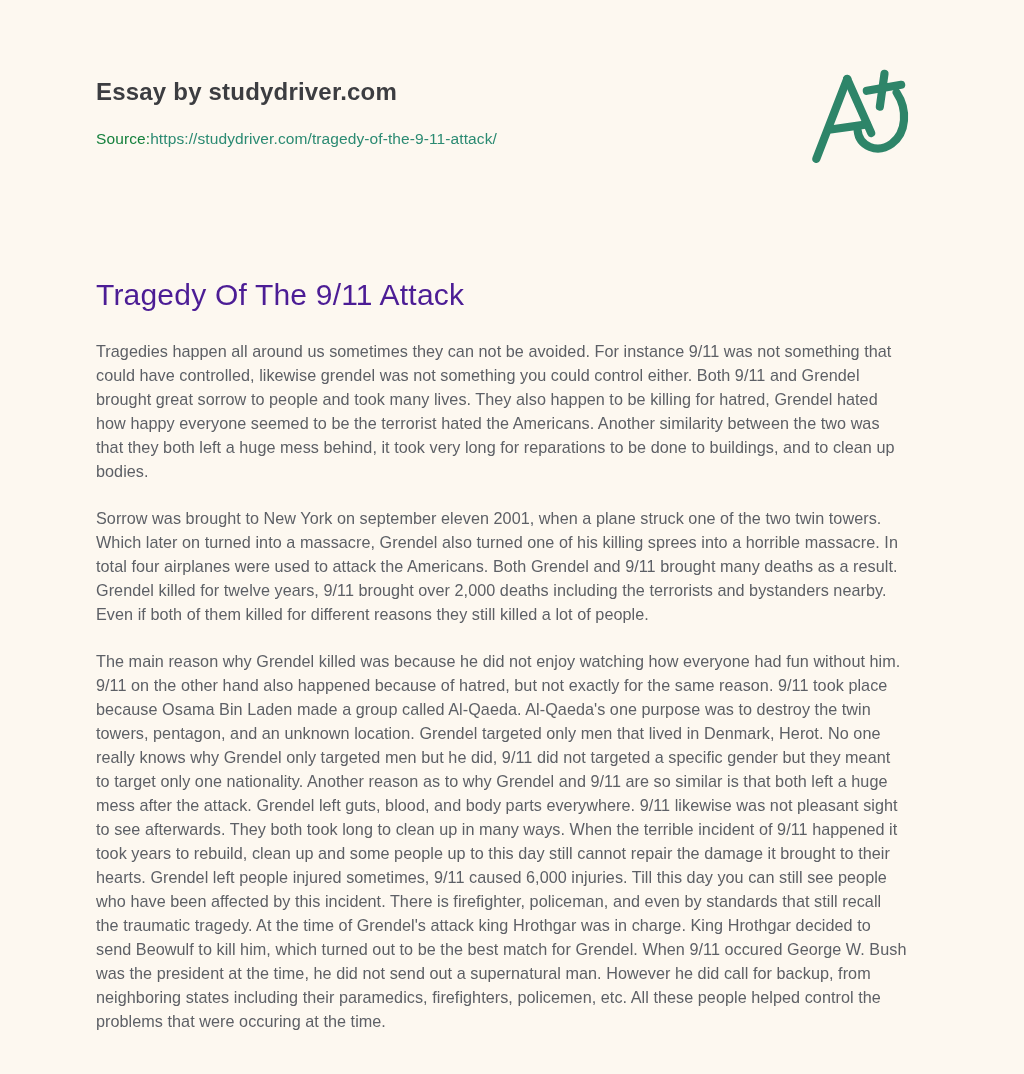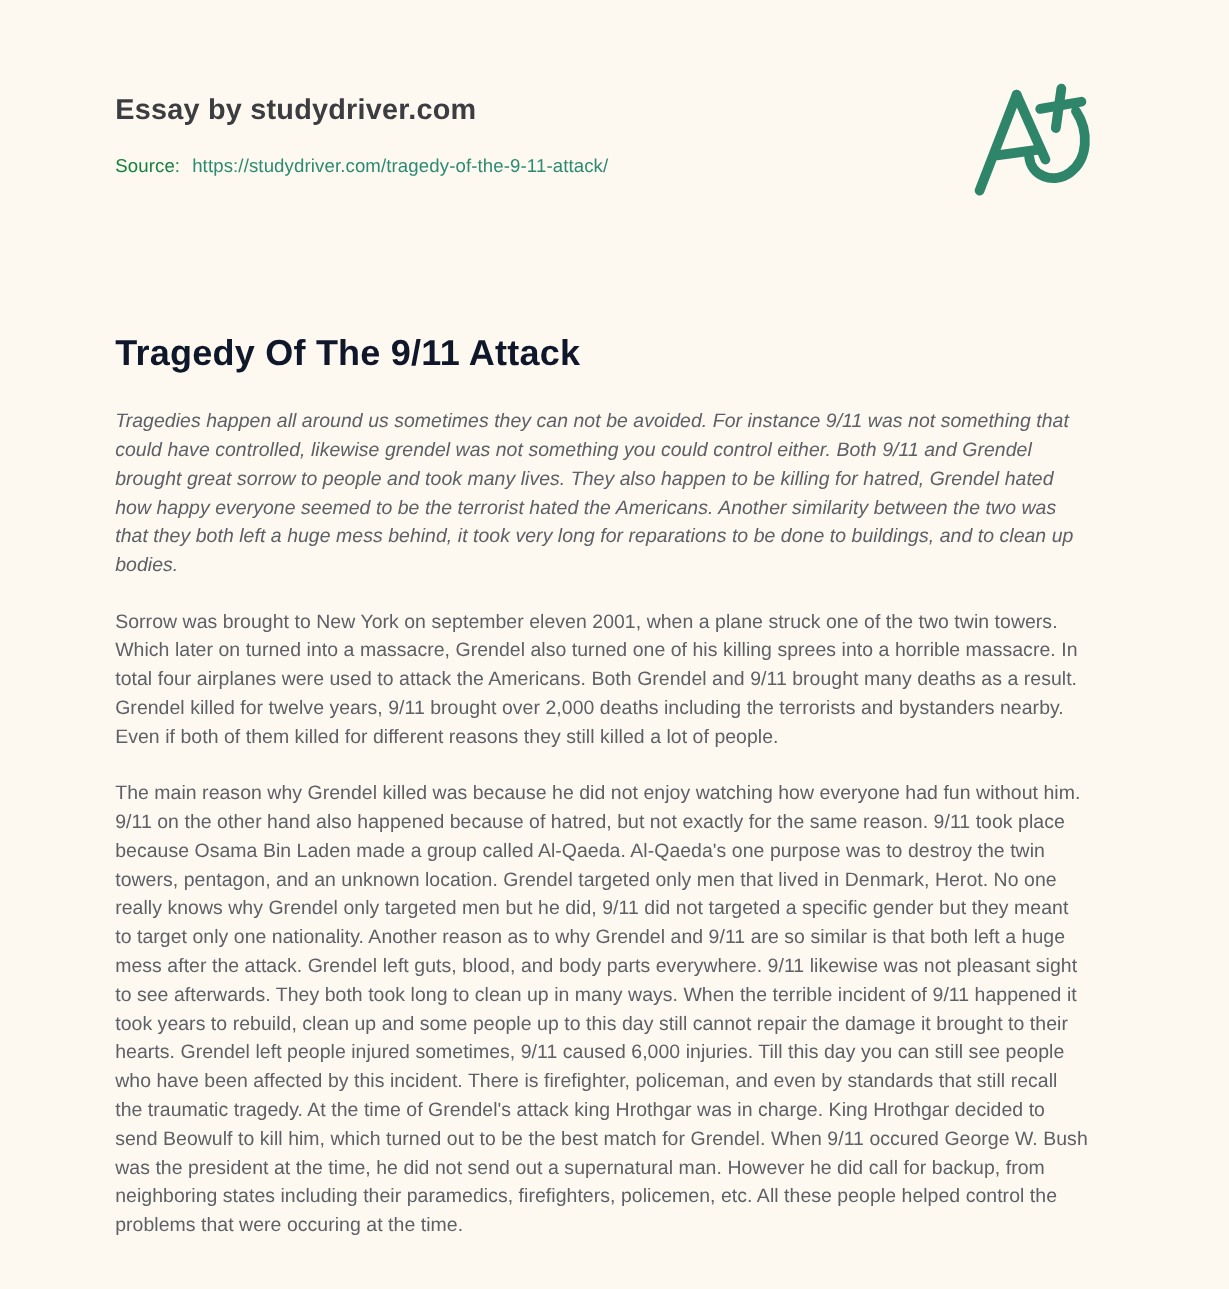--- a/index.html
+++ b/index.html
@@ -38,7 +38,7 @@
   .source-link {
     color: #2b8a72;
     text-decoration: none;
-    margin-left: 10px;
+    margin-left: 0;
   }
   .logo {
     width: 120px;

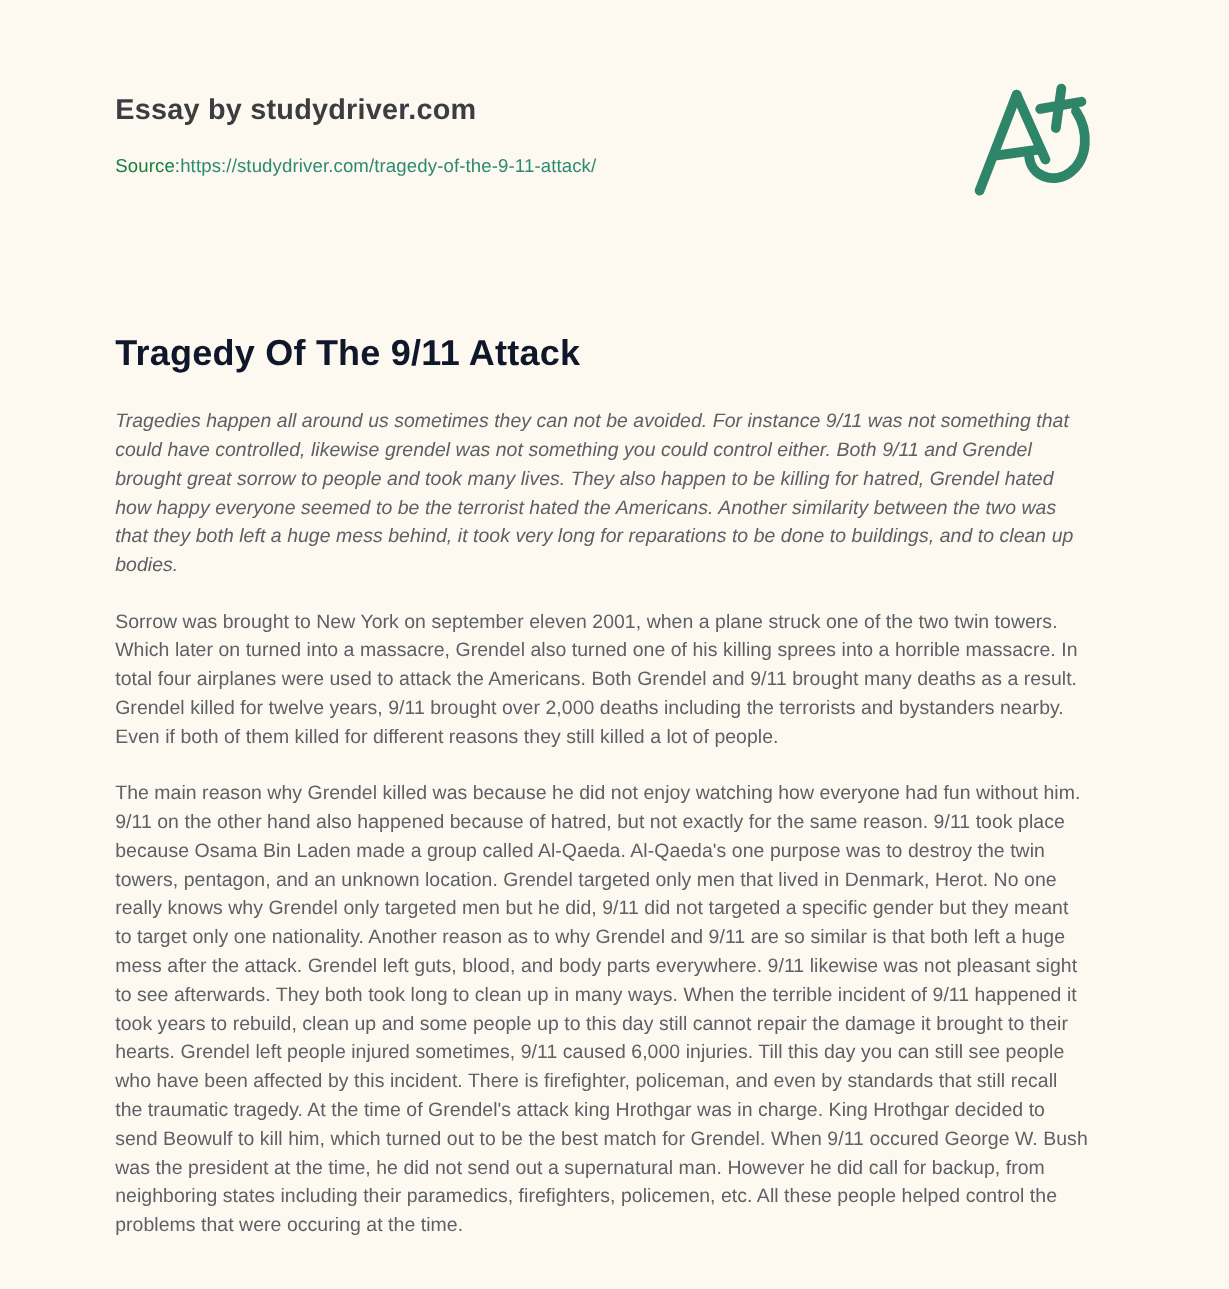--- a/index.html
+++ b/index.html
@@ -49,8 +49,8 @@
   }
   .essay-title {
     font-size: 30px;
-    font-weight: 700;
-    color: #0f172a;
+    font-weight: 400;
+    color: #4c1d95;
     margin: 114px 0 0 0;
     letter-spacing: 0.2px;
   }

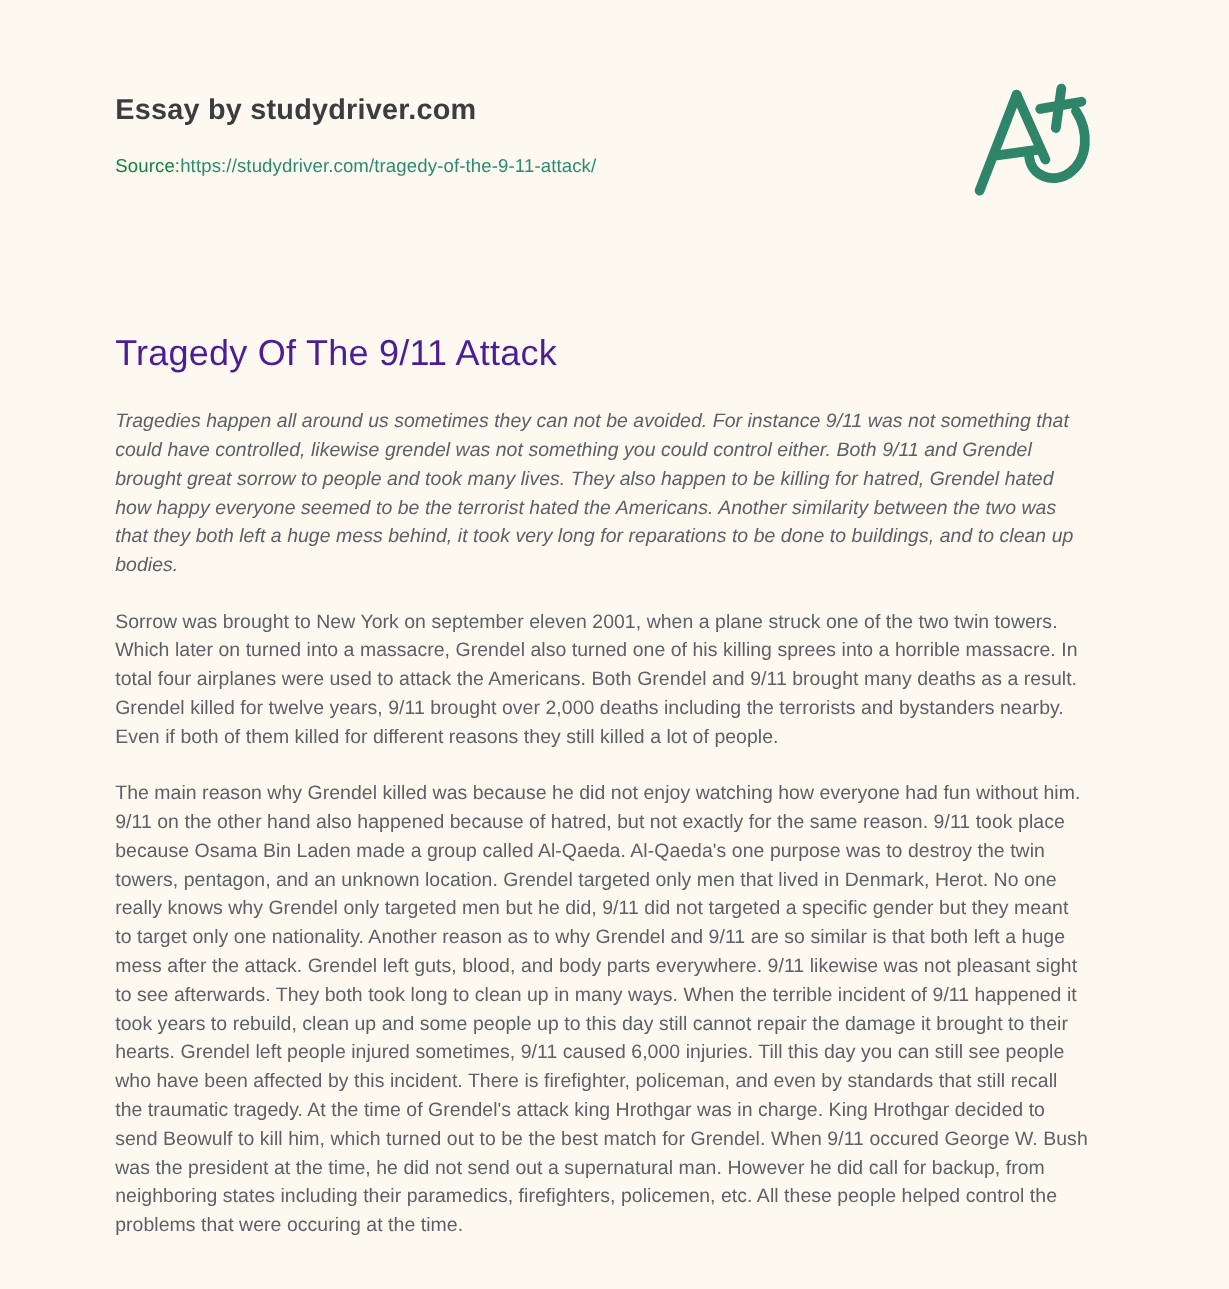--- a/index.html
+++ b/index.html
@@ -62,7 +62,7 @@
     max-width: 836px;
     letter-spacing: 0.05px;
   }
-  .essay-body p:first-child { margin-top: 27px; font-style: italic; }
+  .essay-body p:first-child { margin-top: 27px; }
 </style>
 </head>
 <body>

